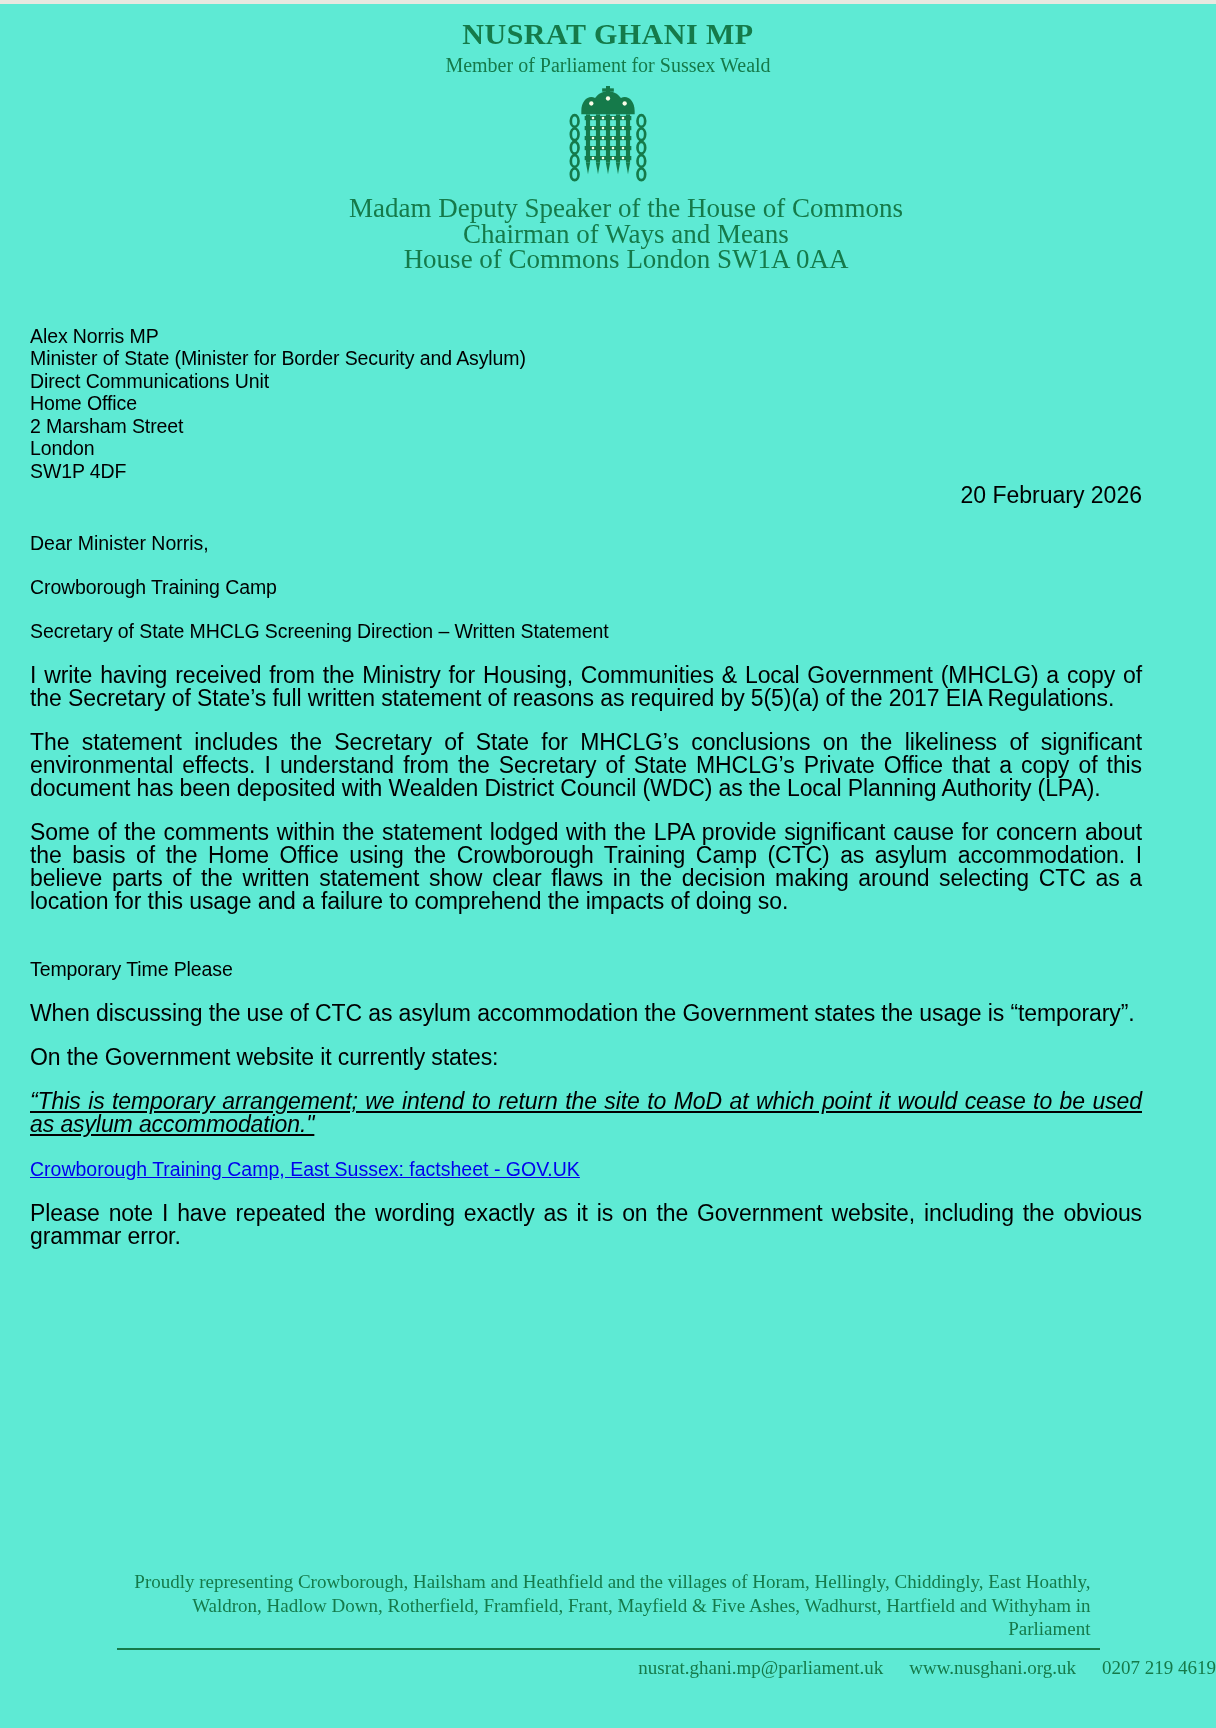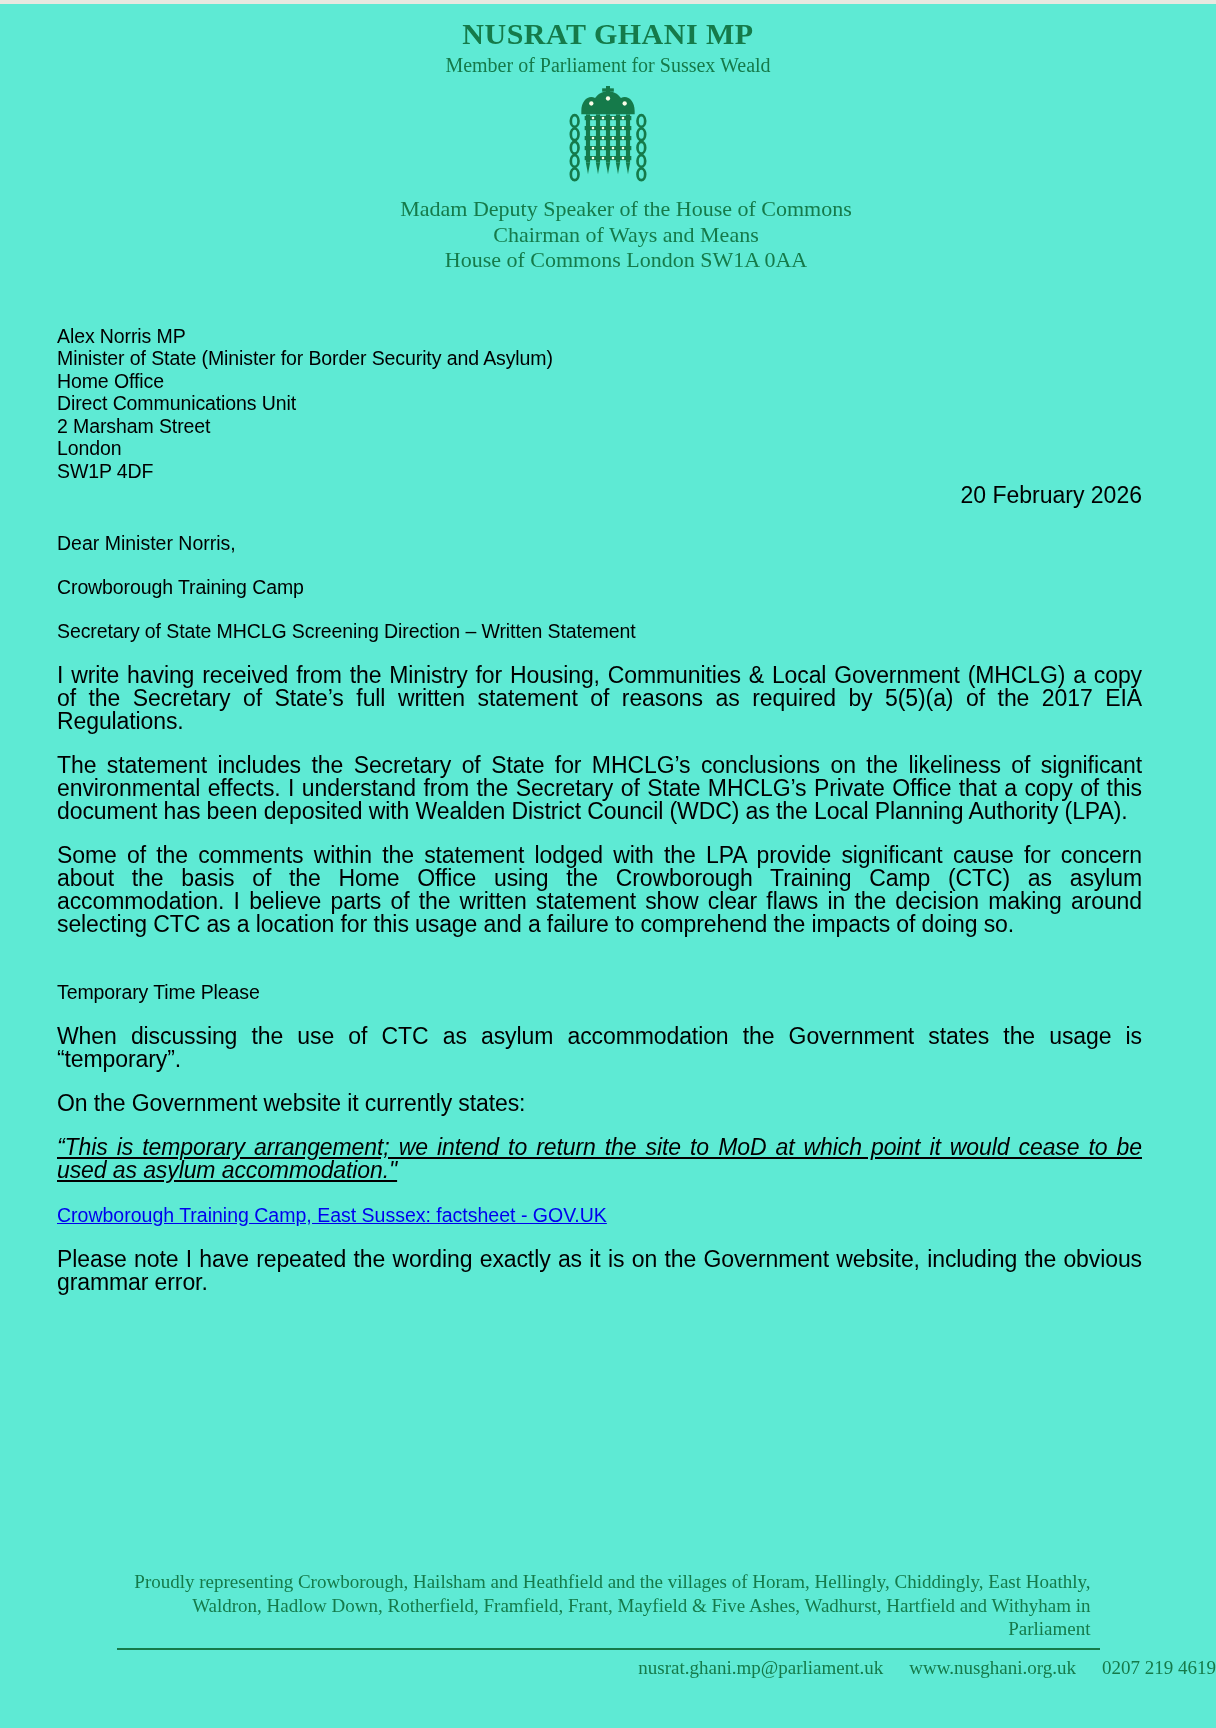--- a/index.html
+++ b/index.html
@@ -23,7 +23,7 @@
   .mp-subtitle { font-size:20px; line-height:24px; margin-top:2px; }
   .logo-wrap { margin-top:9px; line-height:0; }
   .logo-wrap svg { width:84px; height:100px; }
-  .role-lines { margin-top:10px; font-size:22px; line-height:25.5px;padding-left:36px; }
+  .role-lines { margin-top:10px; font-size:27px; line-height:25.5px;padding-left:36px; }
   
   .letter-body {
     padding:0 74px 0 57px; 

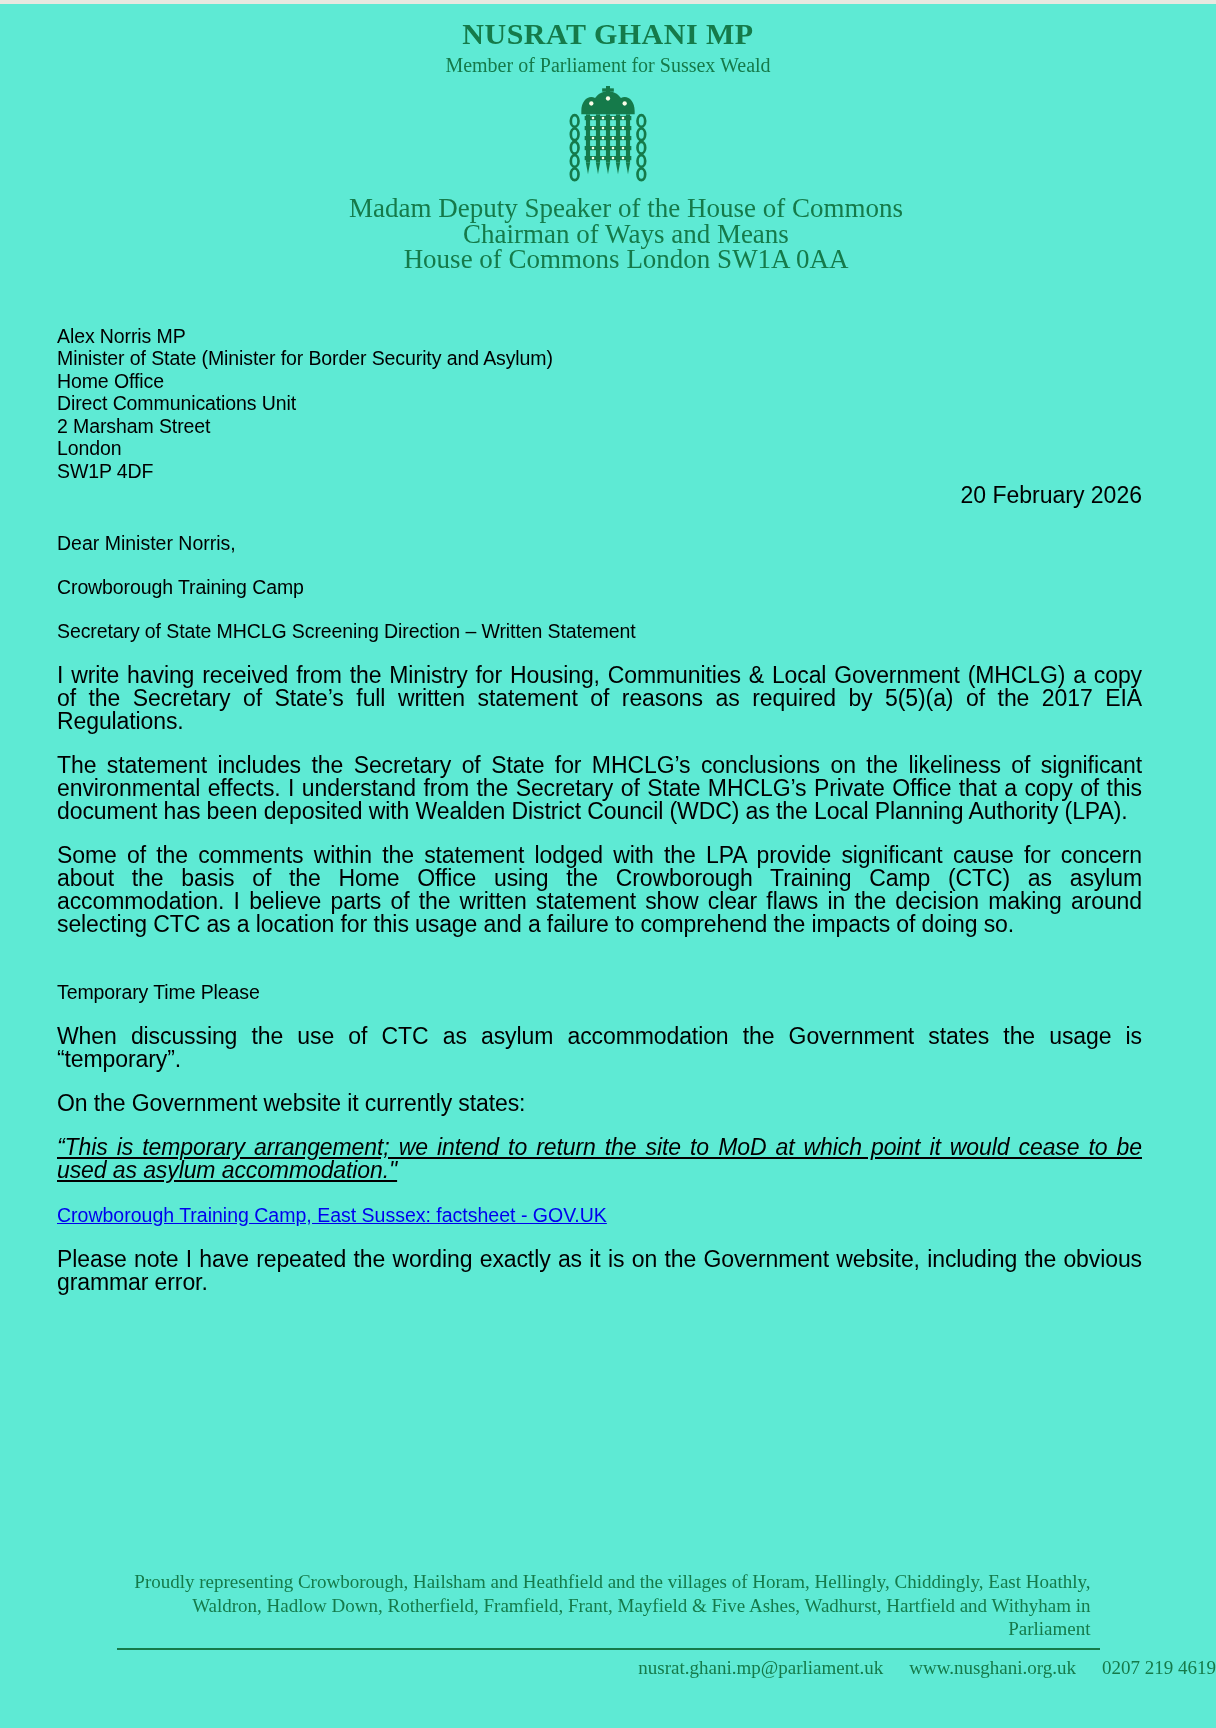--- a/index.html
+++ b/index.html
@@ -26,7 +26,7 @@
   .role-lines { margin-top:10px; font-size:27px; line-height:25.5px;padding-left:36px; }
   
   .letter-body {
-    padding:0 74px 0 57px; 
+    padding:0 74px 0 30px; 
   }
   .recipient { margin-top:52px; font-size:19.5px; line-height:22.5px; letter-spacing:-.1px; }
   .date-line { margin-top:2px; text-align:right; font-size:23px; line-height:23px; }

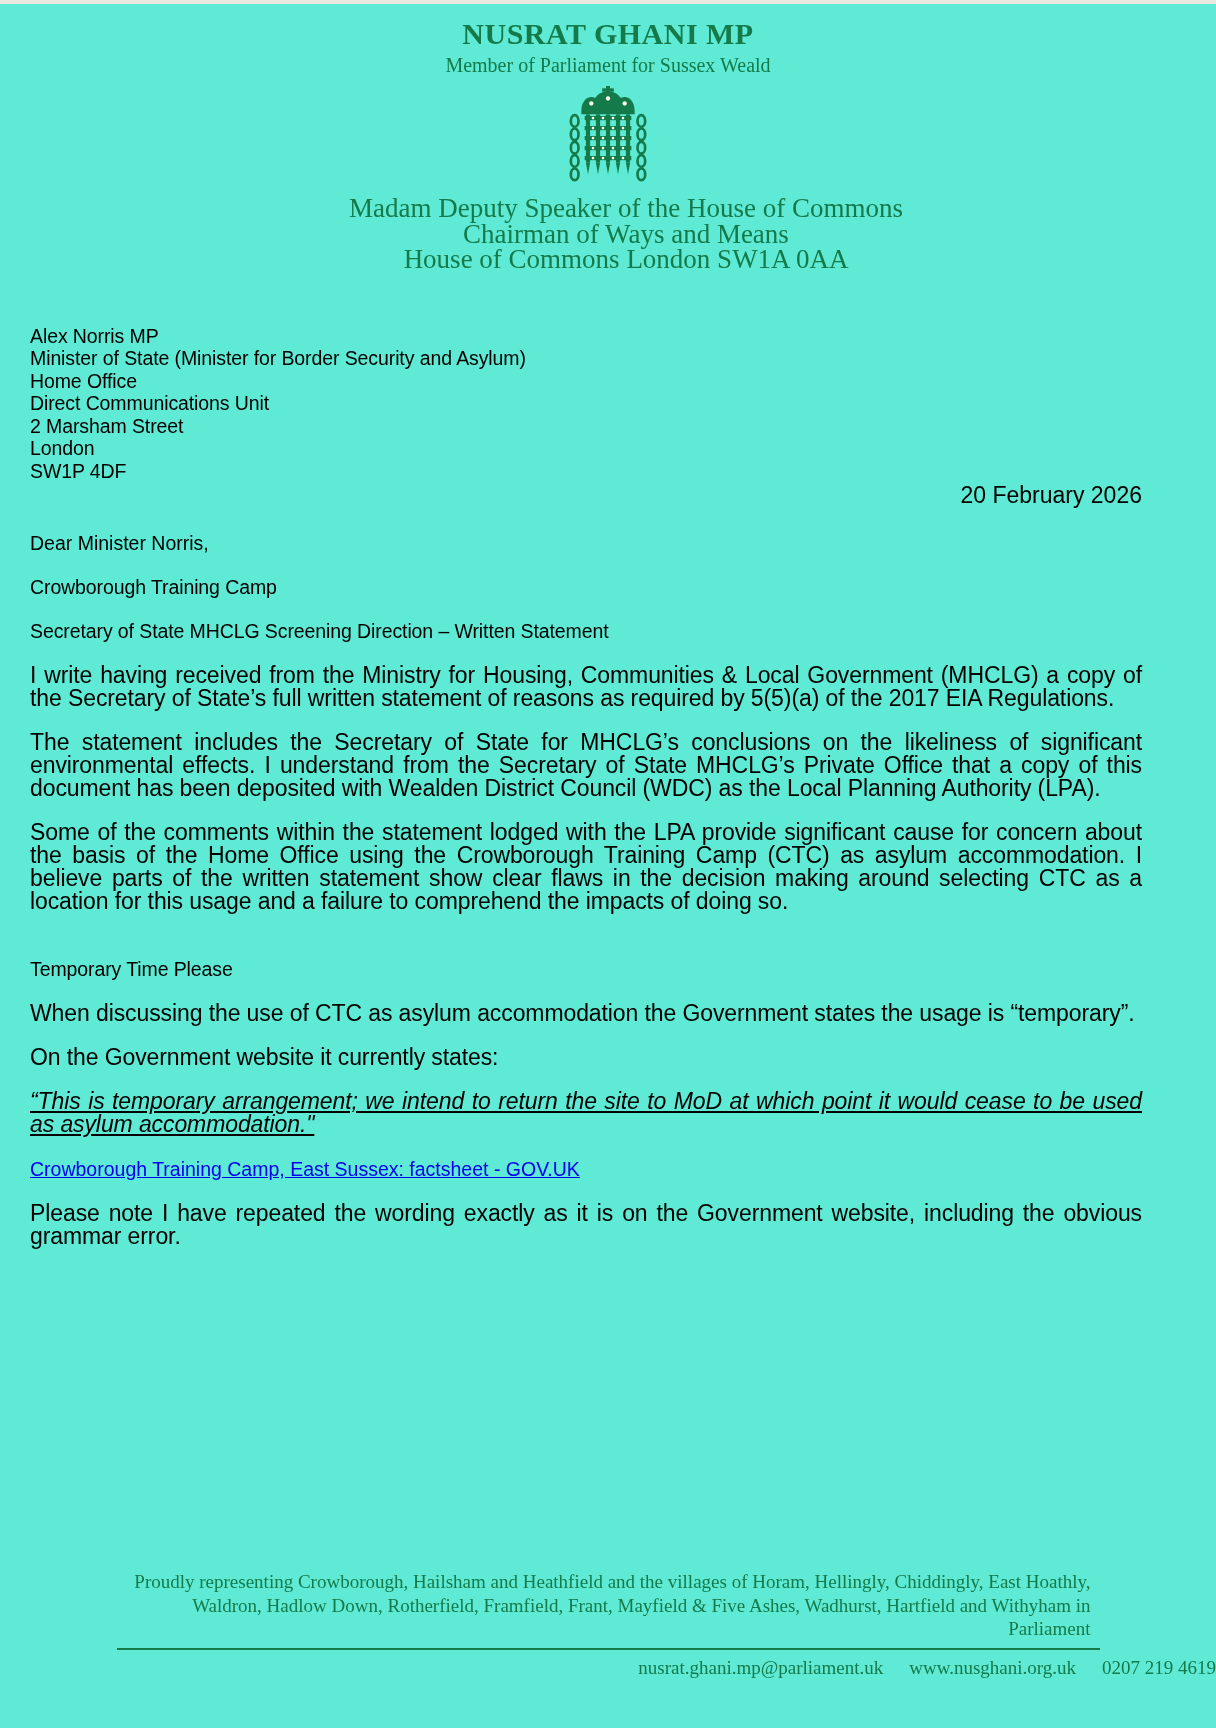--- a/index.html
+++ b/index.html
@@ -155,8 +155,8 @@
     <div class="recipient">
       <div>Alex Norris MP</div>
       <div>Minister of State (Minister for Border Security and Asylum)</div>
+      <div>Direct Communications Unit</div>
       <div>Home Office</div>
-      <div>Direct Communications Unit</div>
       <div>2 Marsham Street</div>
       <div>London</div>
       <div>SW1P 4DF</div>

